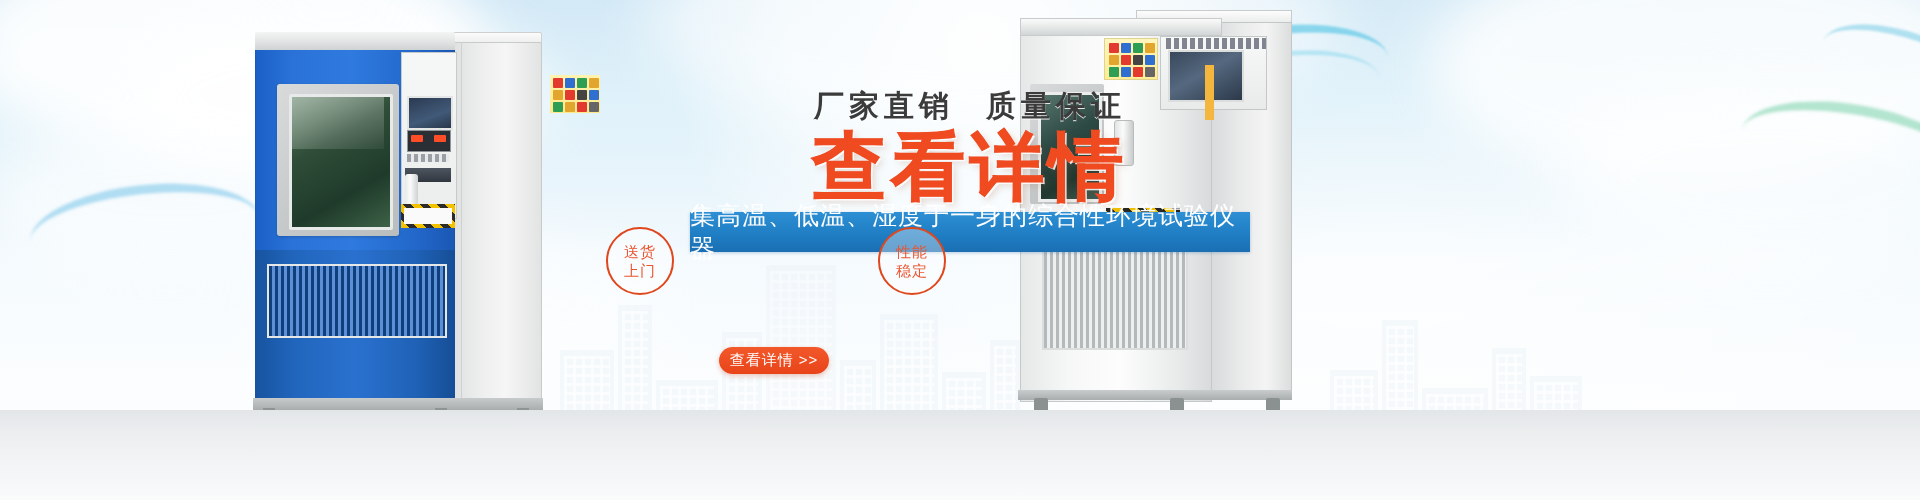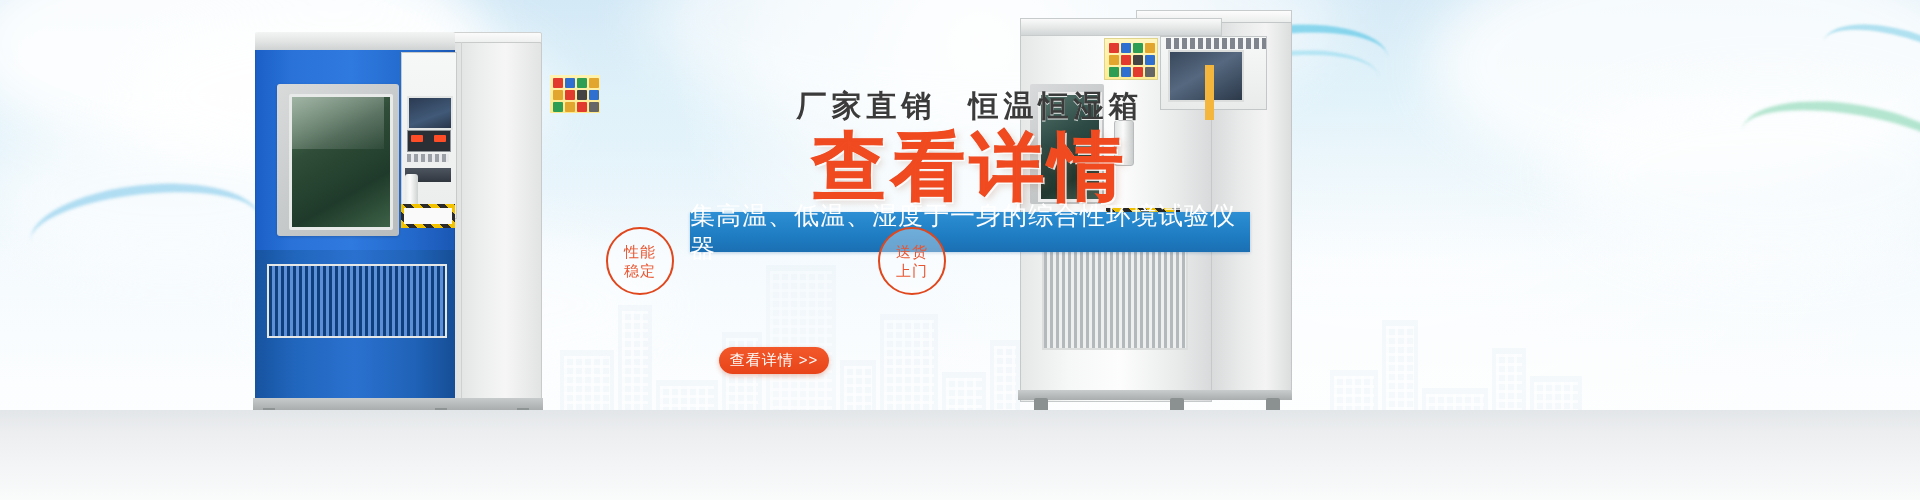--- a/index.html
+++ b/index.html
@@ -324,7 +324,7 @@
   <div class="copy">
     <div class="kicker">
       <span>厂家直销</span>
-      <span>恒温恒湿箱</span>
+      <span>质量保证</span>
     </div>
     <div class="headline">查看详情</div>
     <div class="subbar">集高温、低温、湿度于一身的综合性环境试验仪器</div>

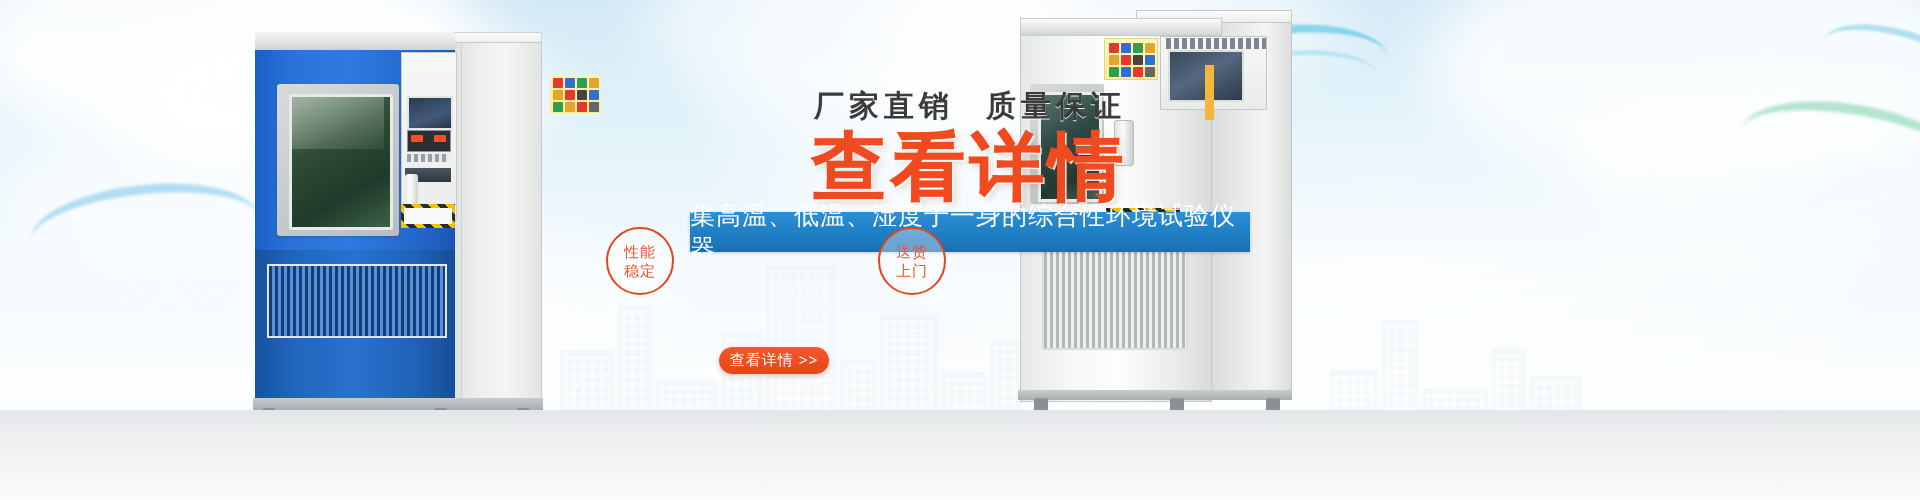--- a/index.html
+++ b/index.html
@@ -332,13 +332,13 @@
 
   <div class="circles">
     <div class="circ">
+      <span>送货</span>
+      <span>上门</span>
+    </div>
+    <div class="circ">
       <span>性能</span>
       <span>稳定</span>
     </div>
-    <div class="circ">
-      <span>送货</span>
-      <span>上门</span>
-    </div>
   </div>
 
   <div class="cta">查看详情 &gt;&gt;</div>

